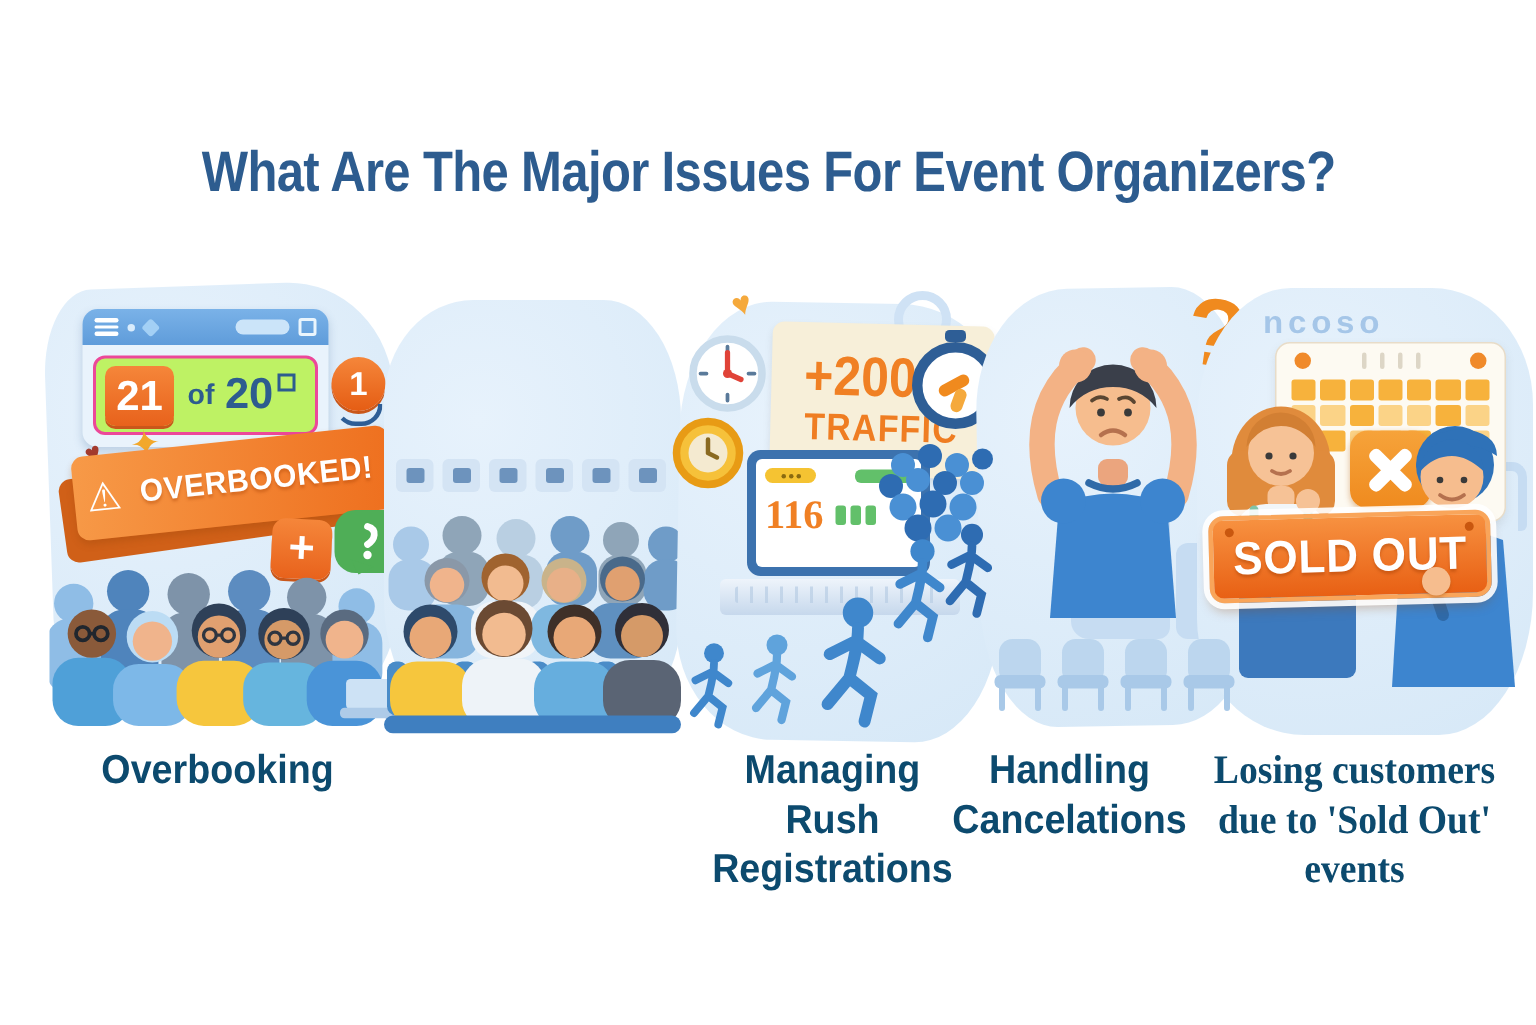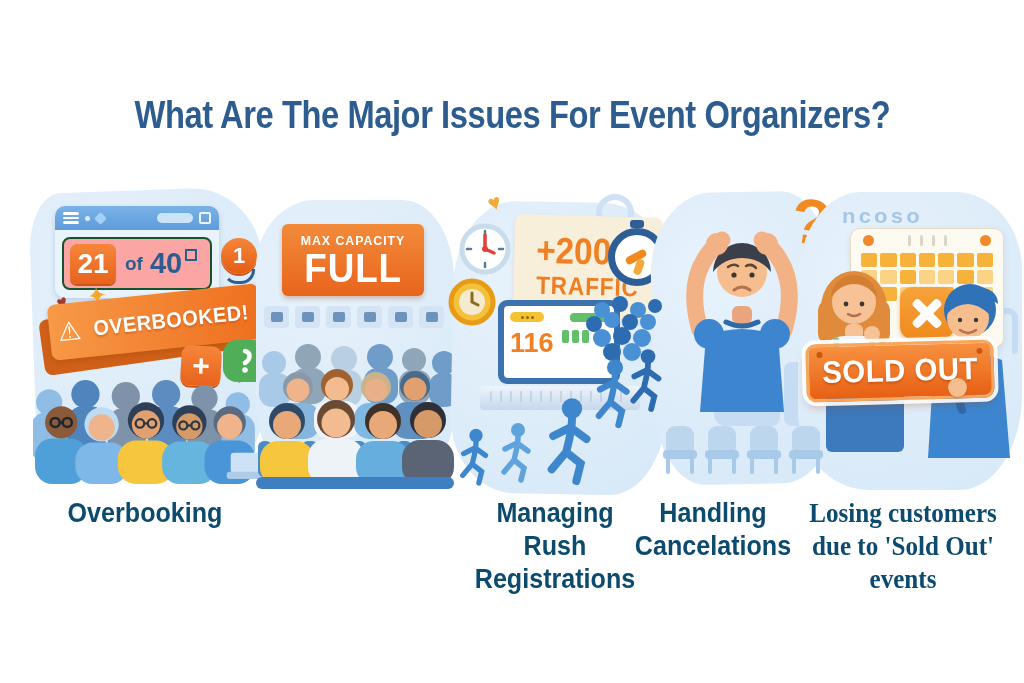--- a/index.html
+++ b/index.html
@@ -304,10 +304,6 @@
 
   <div class="panel" id="p2">
     <div class="blob"></div>
-    <div class="sign">
-      <span class="sign-top">MAX CAPACITY</span>
-      <span class="sign-main">FULL</span>
-    </div>
     <div class="tiles">
       <span class="tile">
           <i></i>

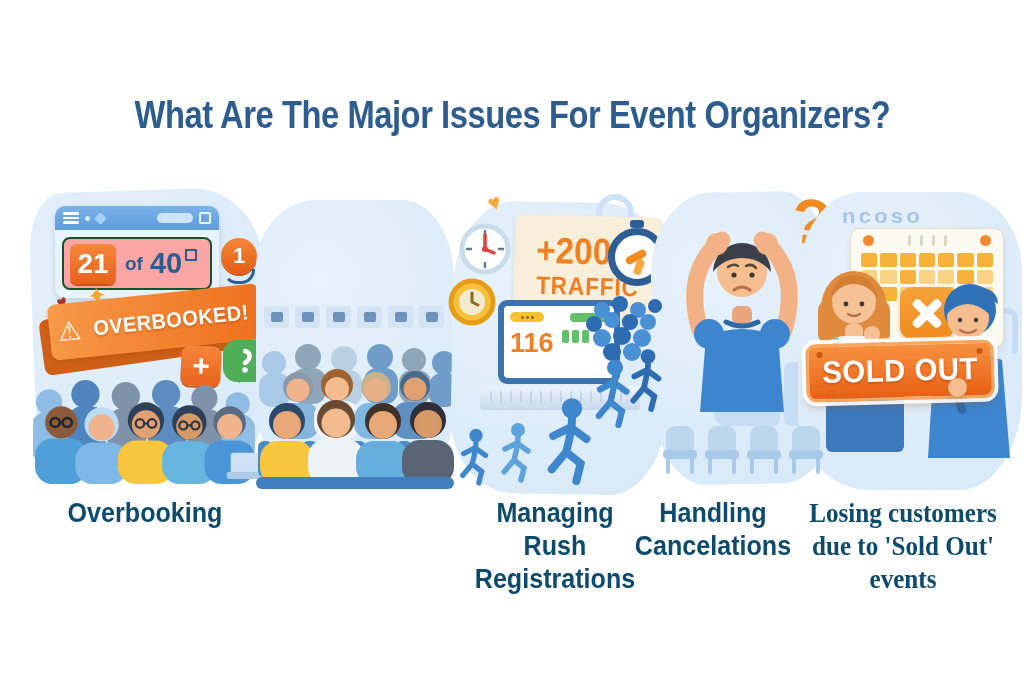--- a/index.html
+++ b/index.html
@@ -38,8 +38,8 @@
   .hdiamond{width:9px;height:9px;background:#a3d0f5;transform:rotate(45deg);border-radius:2px;}
   .hpill{width:36px;height:10px;border-radius:5px;background:#cbe4f9;margin-left:auto;}
   .hsq{width:8px;height:8px;border:2px solid #eaf5fd;border-radius:2px;}
-  .counter{position:absolute;left:7px;top:31px;right:7px;bottom:8px;background:#fca5a5;
-           border:2px solid #14532d;border-radius:8px;display:flex;align-items:center;padding:4px 6px;}
+  .counter{position:absolute;left:7px;top:31px;right:7px;bottom:8px;background:#bef264;
+           border:2px solid #ec4899;border-radius:8px;display:flex;align-items:center;padding:4px 6px;}
   .numbox{width:46px;height:40px;border-radius:7px;background:linear-gradient(#f5863a,#e8621c);
           color:#fff;font-size:28px;font-weight:bold;display:flex;align-items:center;justify-content:center;
           box-shadow:0 2px 0 #c9571a;}

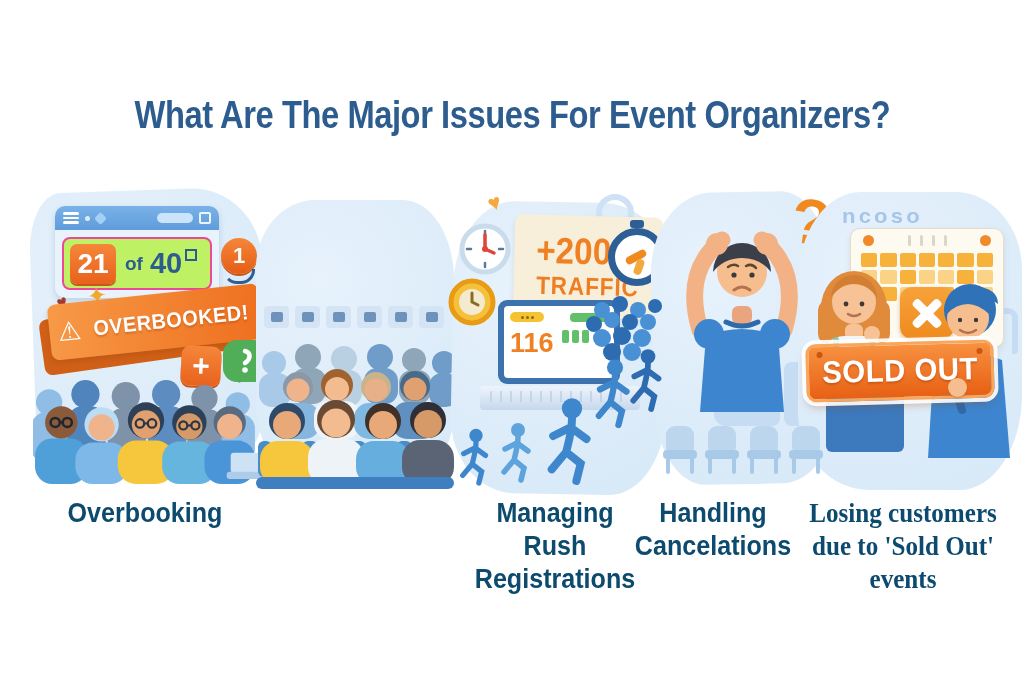--- a/index.html
+++ b/index.html
@@ -204,7 +204,7 @@
       <div class="counter">
         <span class="numbox">21</span>
         <span class="of">of</span>
-        <span class="cap20">40</span>
+        <span class="cap20">20</span>
         <span class="supsq"></span>
       </div>
     </div>

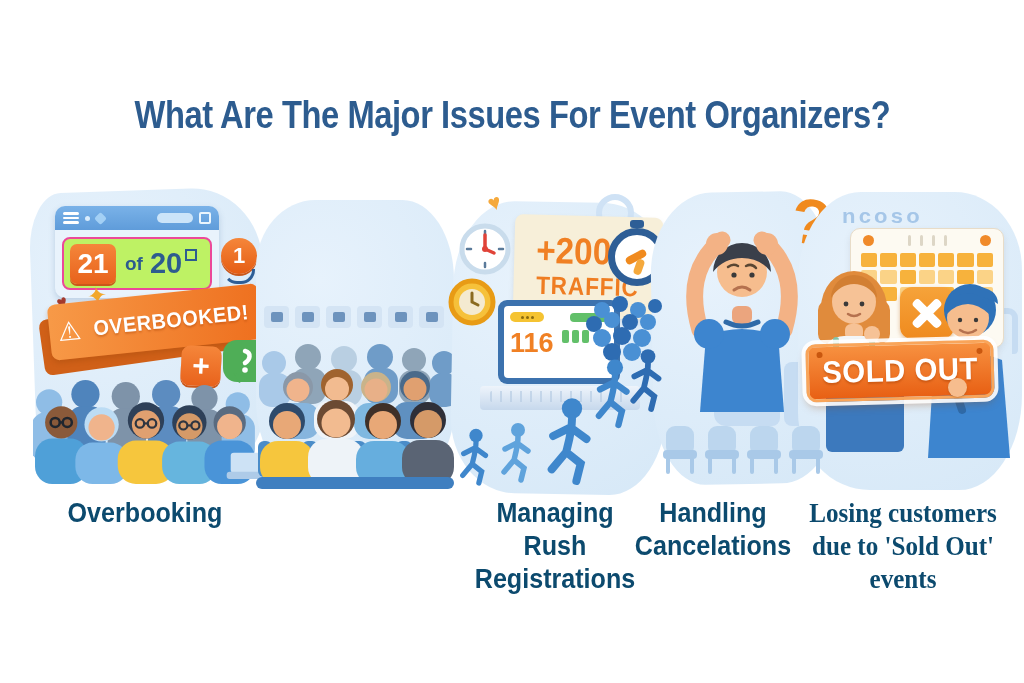--- a/index.html
+++ b/index.html
@@ -111,7 +111,7 @@
          justify-content:center;gap:2px;}
   .ypill i{display:block;width:3px;height:3px;border-radius:50%;background:#8a6a10;}
   .gbar{width:38px;height:9px;background:#62c06a;border-radius:4px;margin-left:auto;}
-  .screen-row{display:flex;align-items:flex-start;margin-top:8px;gap:8px;}
+  .screen-row{display:flex;align-items:center;margin-top:8px;gap:8px;font-family:Liberation Serif, serif;}
   .count116{color:#f08024;font-size:27px;font-weight:bold;line-height:1;}
   .minibars{display:flex;gap:3px;align-items:flex-end;}
   .minibars i{display:block;width:7px;height:13px;background:#62c06a;border-radius:2px;}

